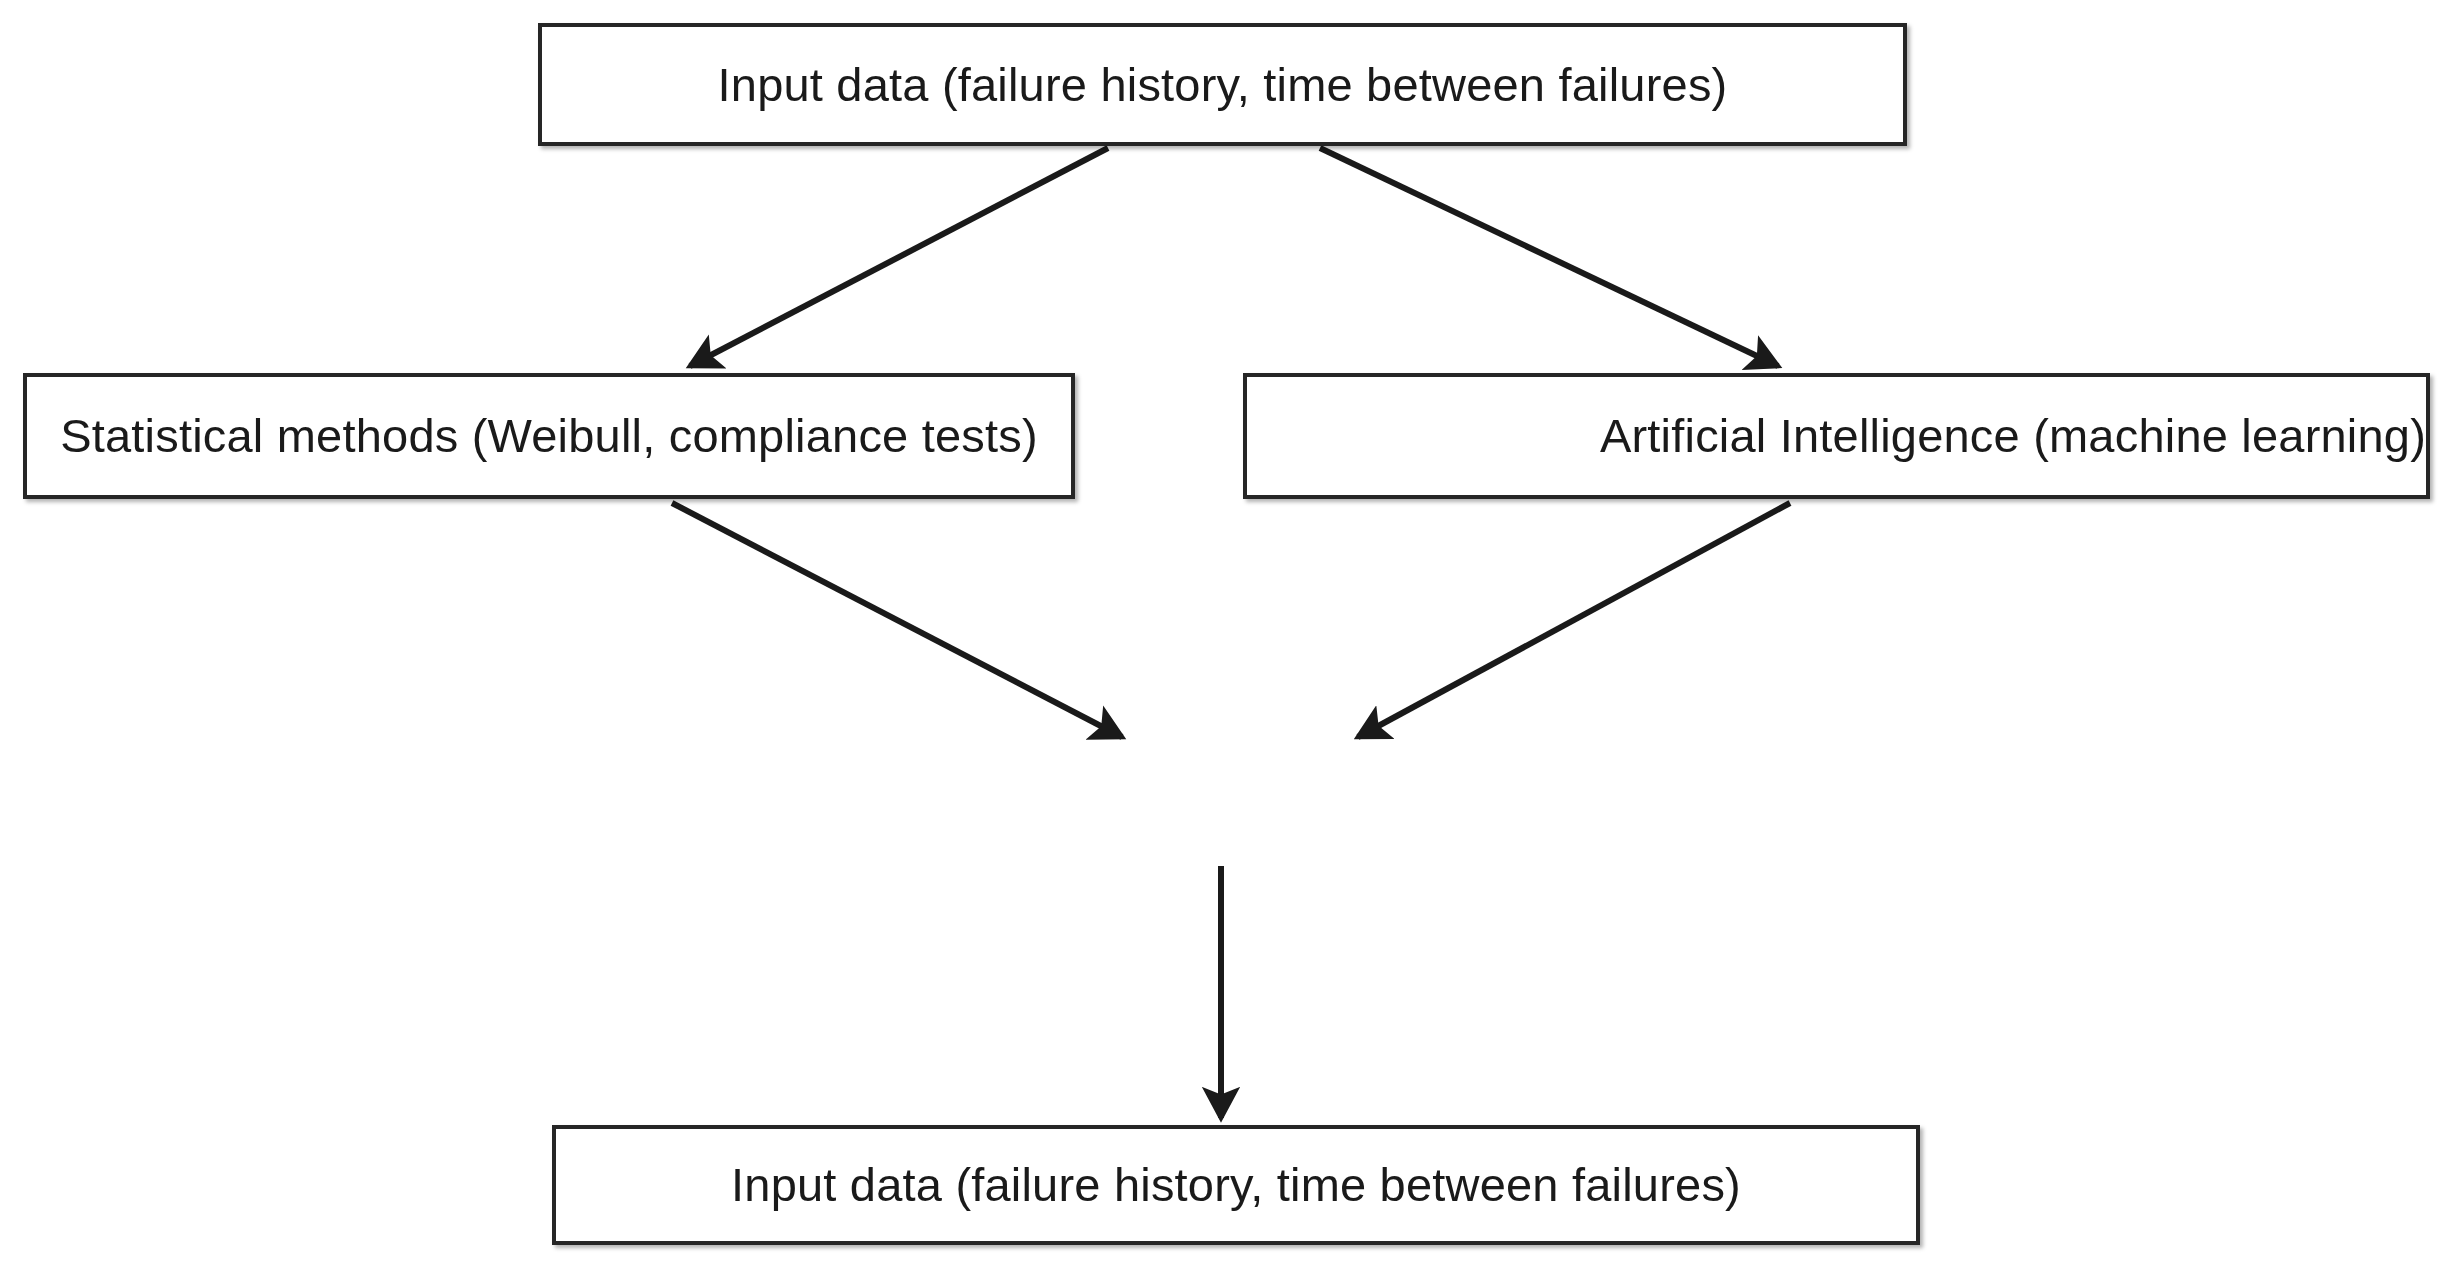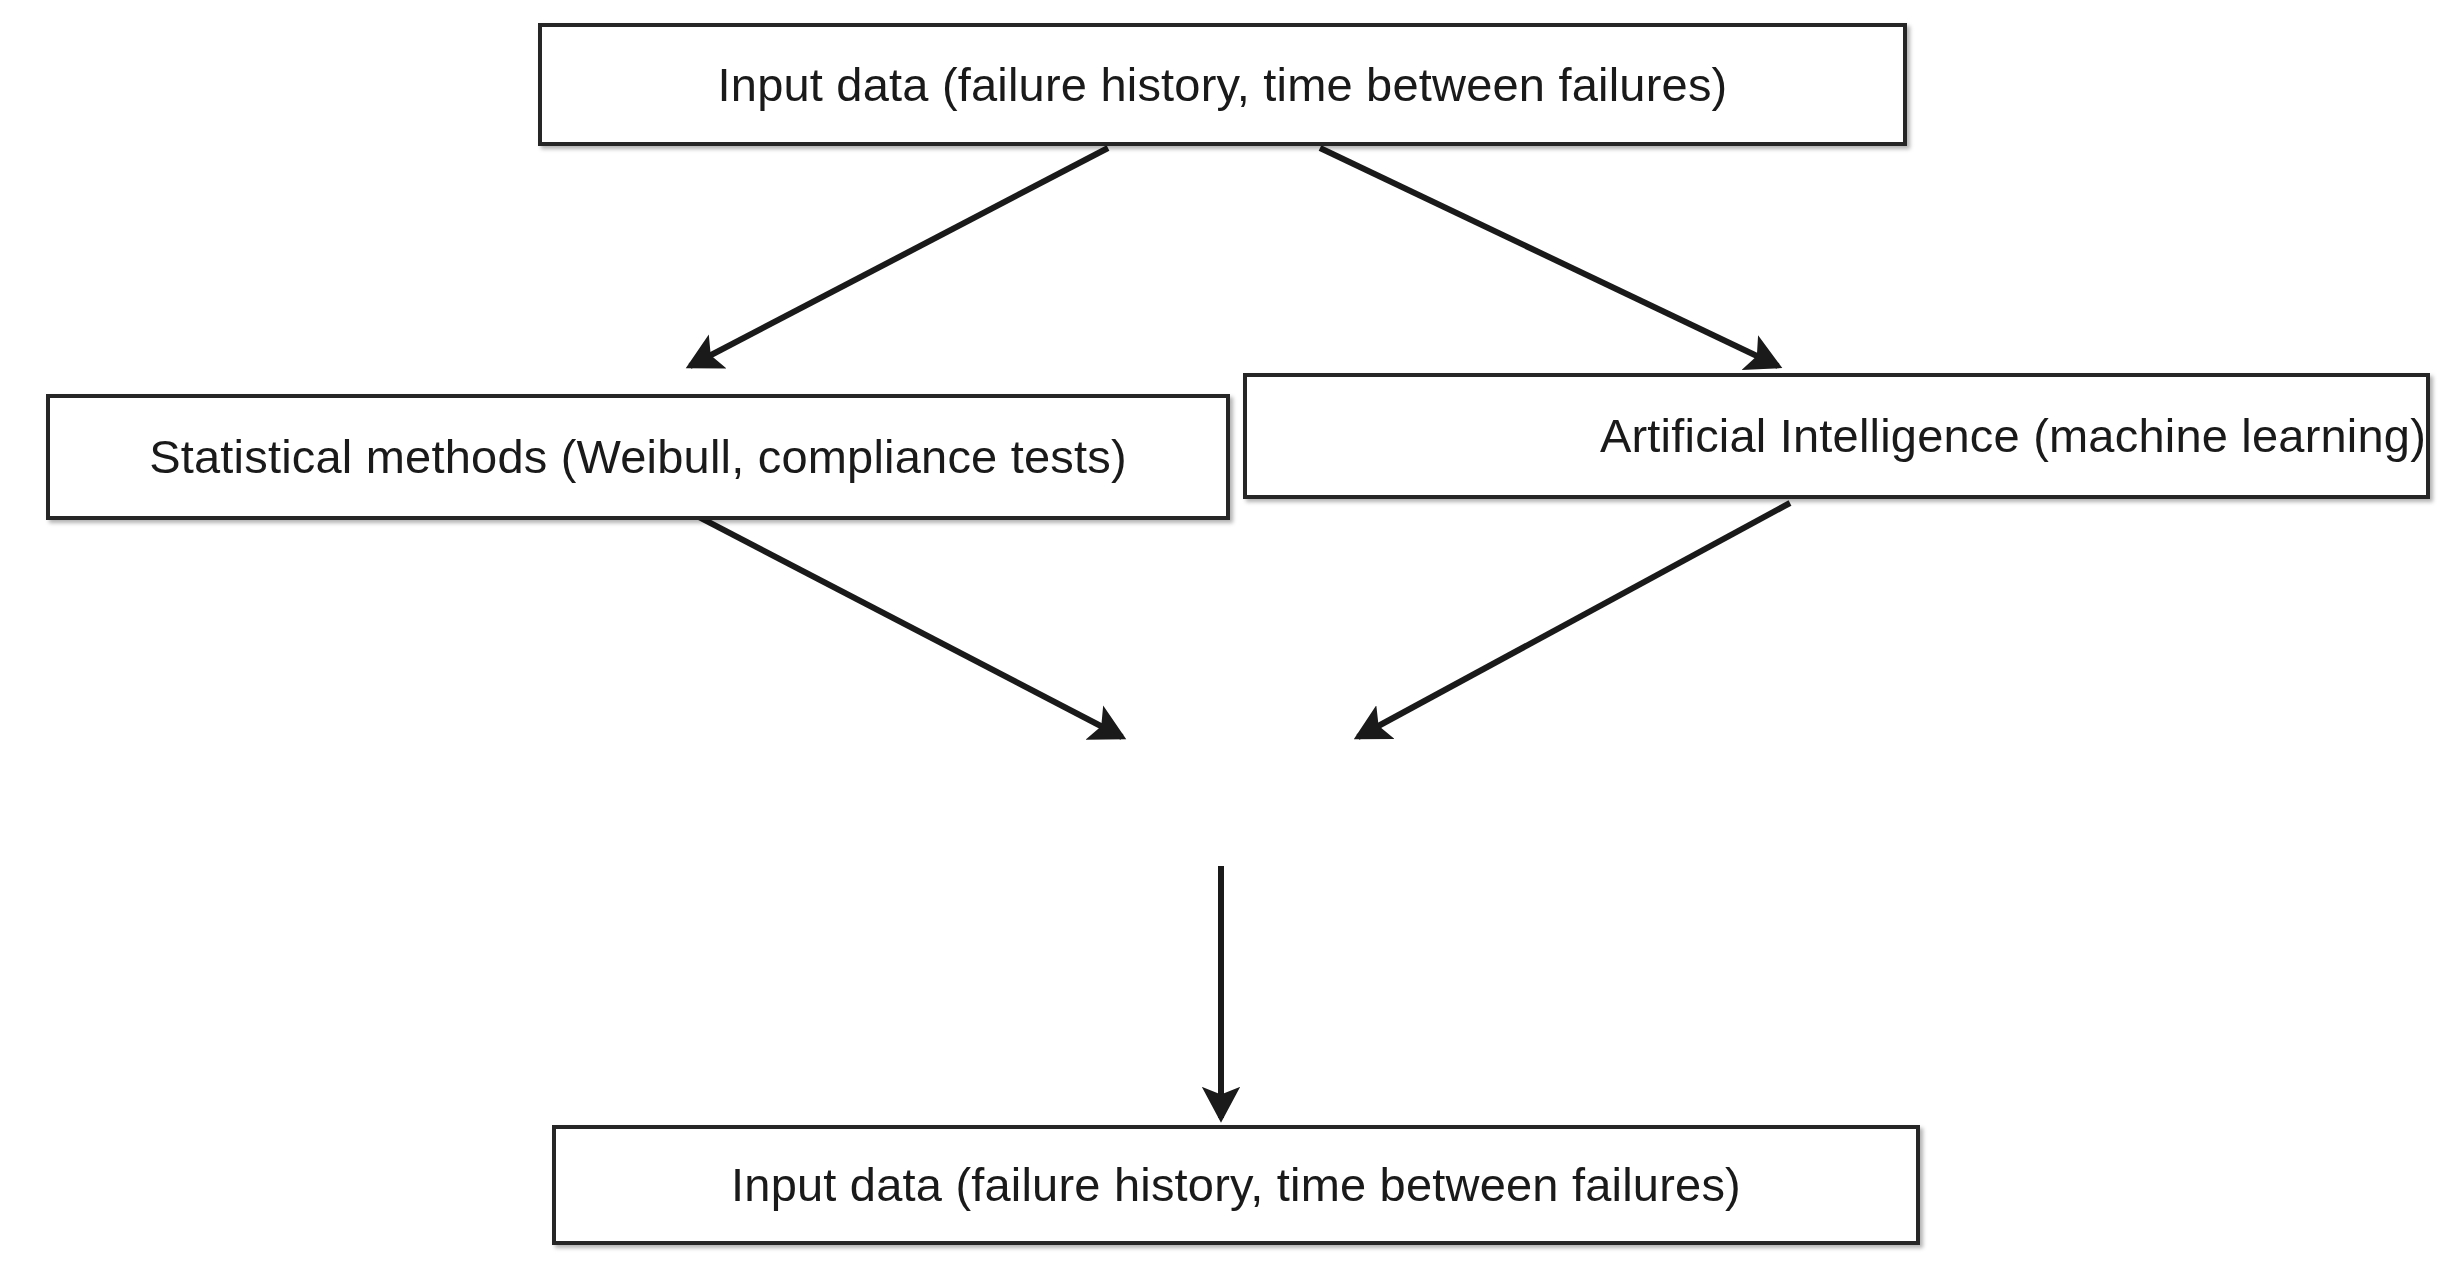--- a/index.html
+++ b/index.html
@@ -47,7 +47,7 @@
 
   
   #node-input-top   { left: 538px;  top: 23px;   width: 1369px; height: 123px; }
-  #node-statistical { left: 23px;   top: 394px;  width: 1184px; height: 126px; margin-left: 23px; }
+  #node-statistical { left: 23px;   top: 373px;  width: 1052px; height: 126px; }
   #node-ai          { left: 1243px; top: 373px;  width: 1187px; height: 126px; }
   #node-integration { left: 539px;  top: 744px;  width: 1368px; height: 120px; }
   #node-output      { left: 552px;  top: 1125px; width: 1368px; height: 120px; }

